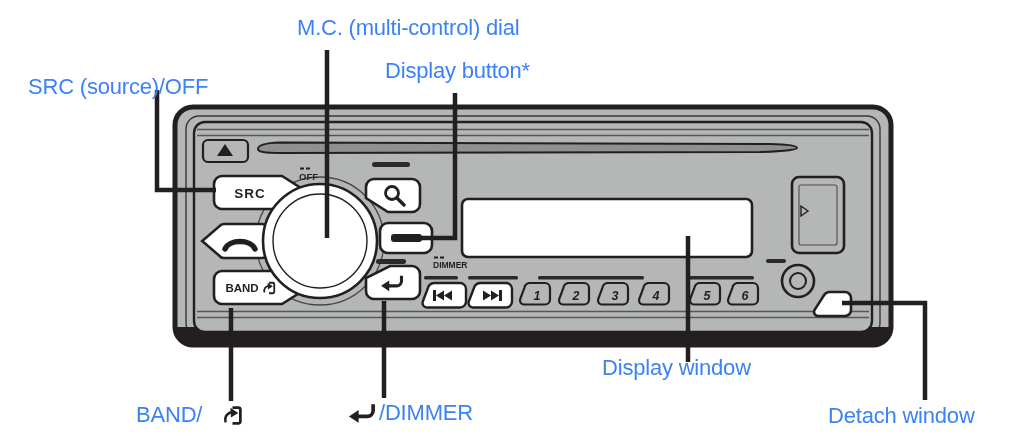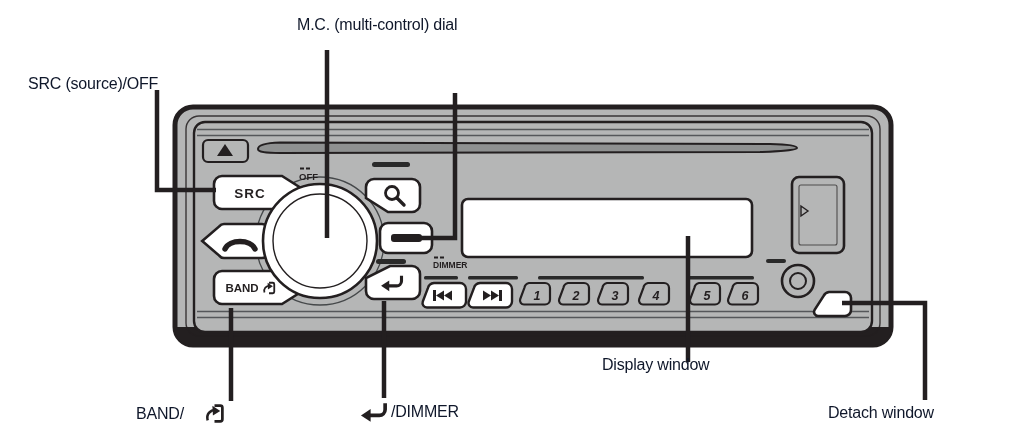--- a/index.html
+++ b/index.html
@@ -10,7 +10,7 @@
   .stage svg{display:block;}
   .device-svg{position:absolute;left:0;top:0;}
   .lbl{
-    position:absolute;font-size:16px;line-height:1.1;color:#0f172a;
+    position:absolute;font-size:22px;line-height:1.1;color:#3b82f6;
     white-space:nowrap;display:flex;align-items:center;gap:2px;
     letter-spacing:-0.2px;
   }

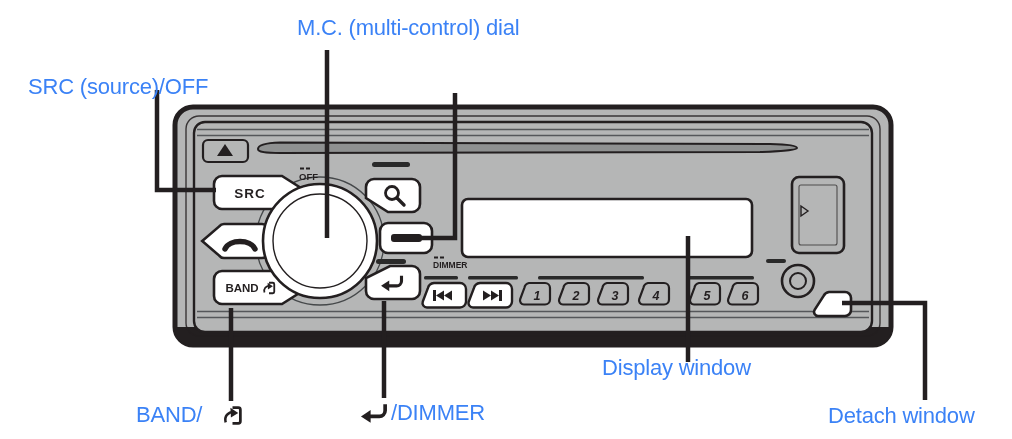--- a/index.html
+++ b/index.html
@@ -196,6 +196,7 @@
 
   <div class="lbl" style="left:28px;top:55px;margin-top:20px;">SRC (source)/OFF</div>
 
+  <div class="lbl" style="left:385px;top:59px;">Display button*</div>
 
   <div class="lbl" style="left:136px;top:403px;gap:20px;">
     <span>BAND/</span>

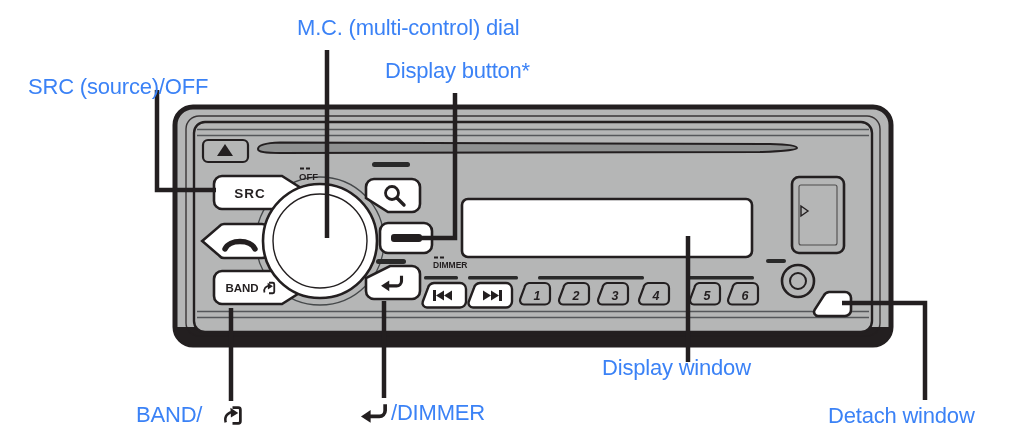--- a/index.html
+++ b/index.html
@@ -205,7 +205,7 @@
       </svg>
   </div>
 
-  <div class="lbl" style="left:360px;top:401px;">
+  <div class="lbl" style="left:348px;top:401px;">
     <svg class="ico" width="29" height="22" viewBox="0 0 30 22">
         <use href="#sym-return"></use>
       </svg>

